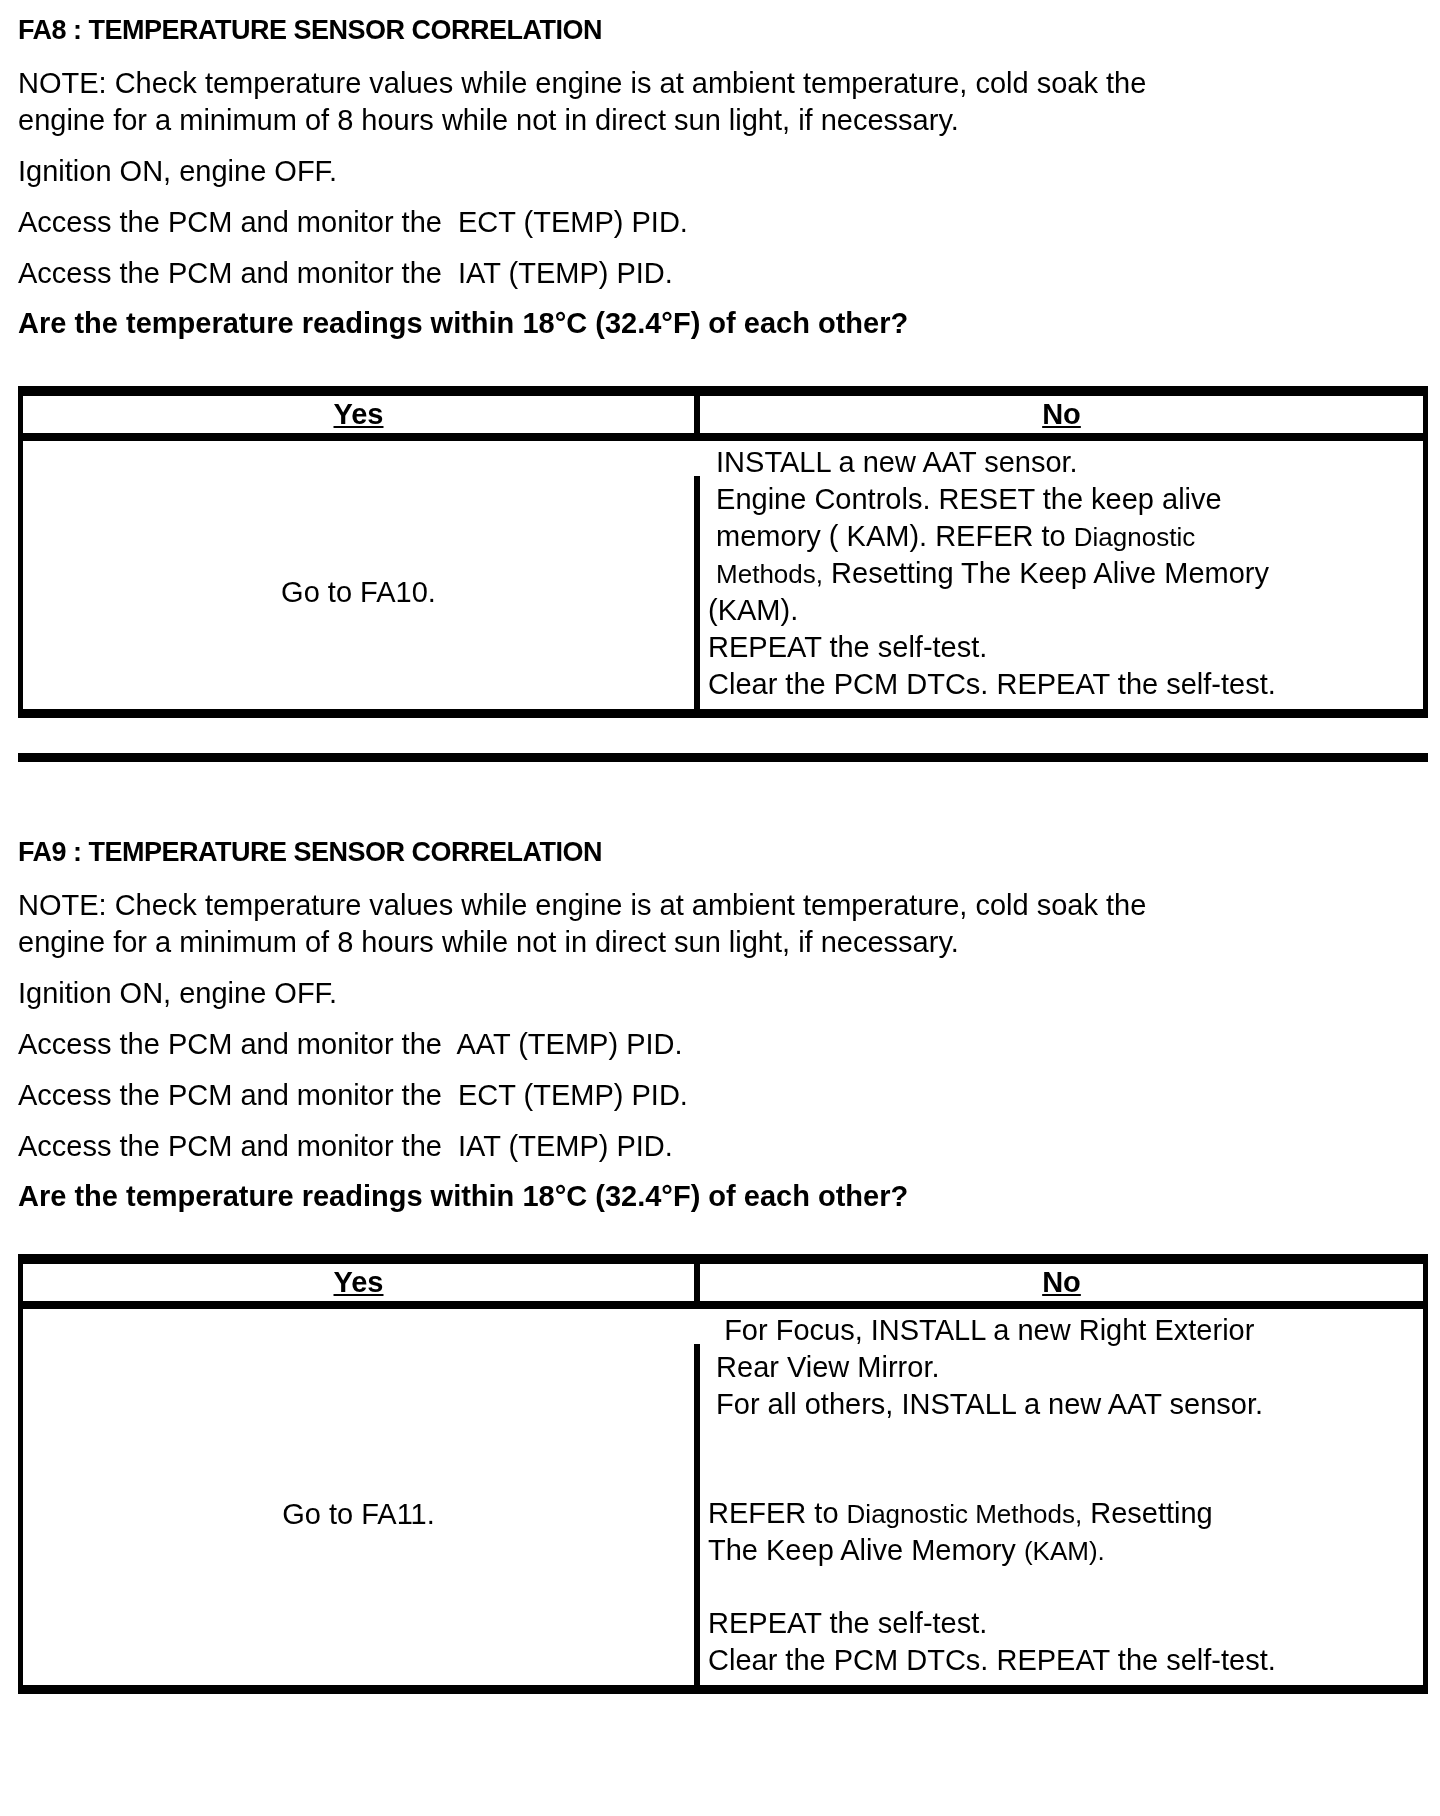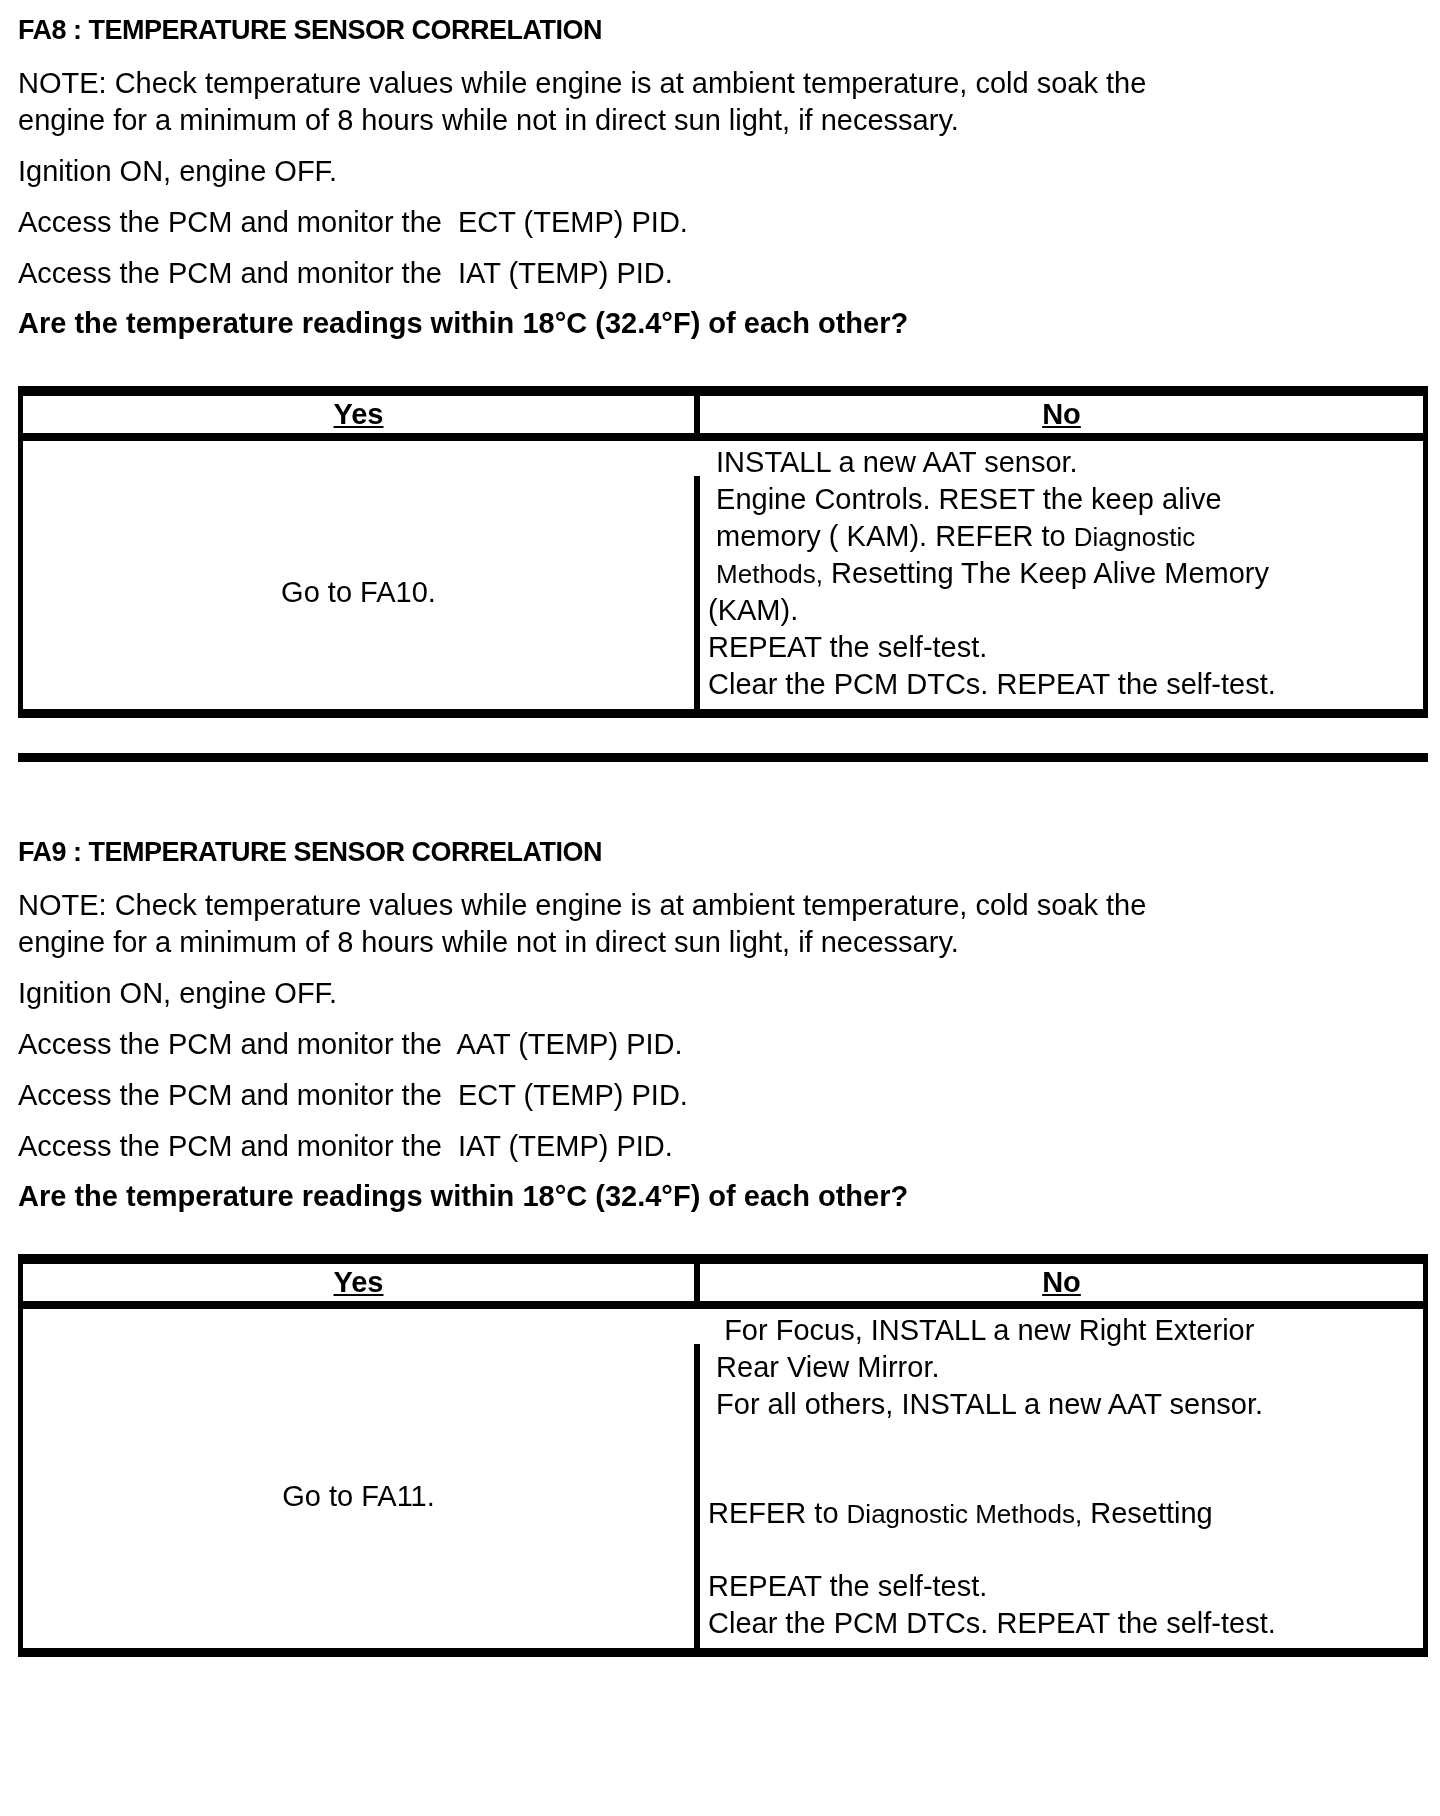--- a/index.html
+++ b/index.html
@@ -125,6 +125,7 @@
           <div class="tline"><span></span><span class="cond"></span><span></span></div>
           <div class="tline"><span></span><span class="cond"></span><span></span></div>
           <div class="tline"><span>REFER to </span><span class="cond">Diagnostic Methods,</span><span> Resetting</span></div>
+          <div class="tline"><span>The Keep Alive Memory </span><span class="cond">(KAM).</span><span></span></div>
           <div class="tline"><span></span><span class="cond"></span><span></span></div>
           <div class="tline"><span>REPEAT the self-test.</span><span class="cond"></span><span></span></div>
           <div class="tline"><span>Clear the PCM DTCs. REPEAT the self-test.</span><span class="cond"></span><span></span></div>

